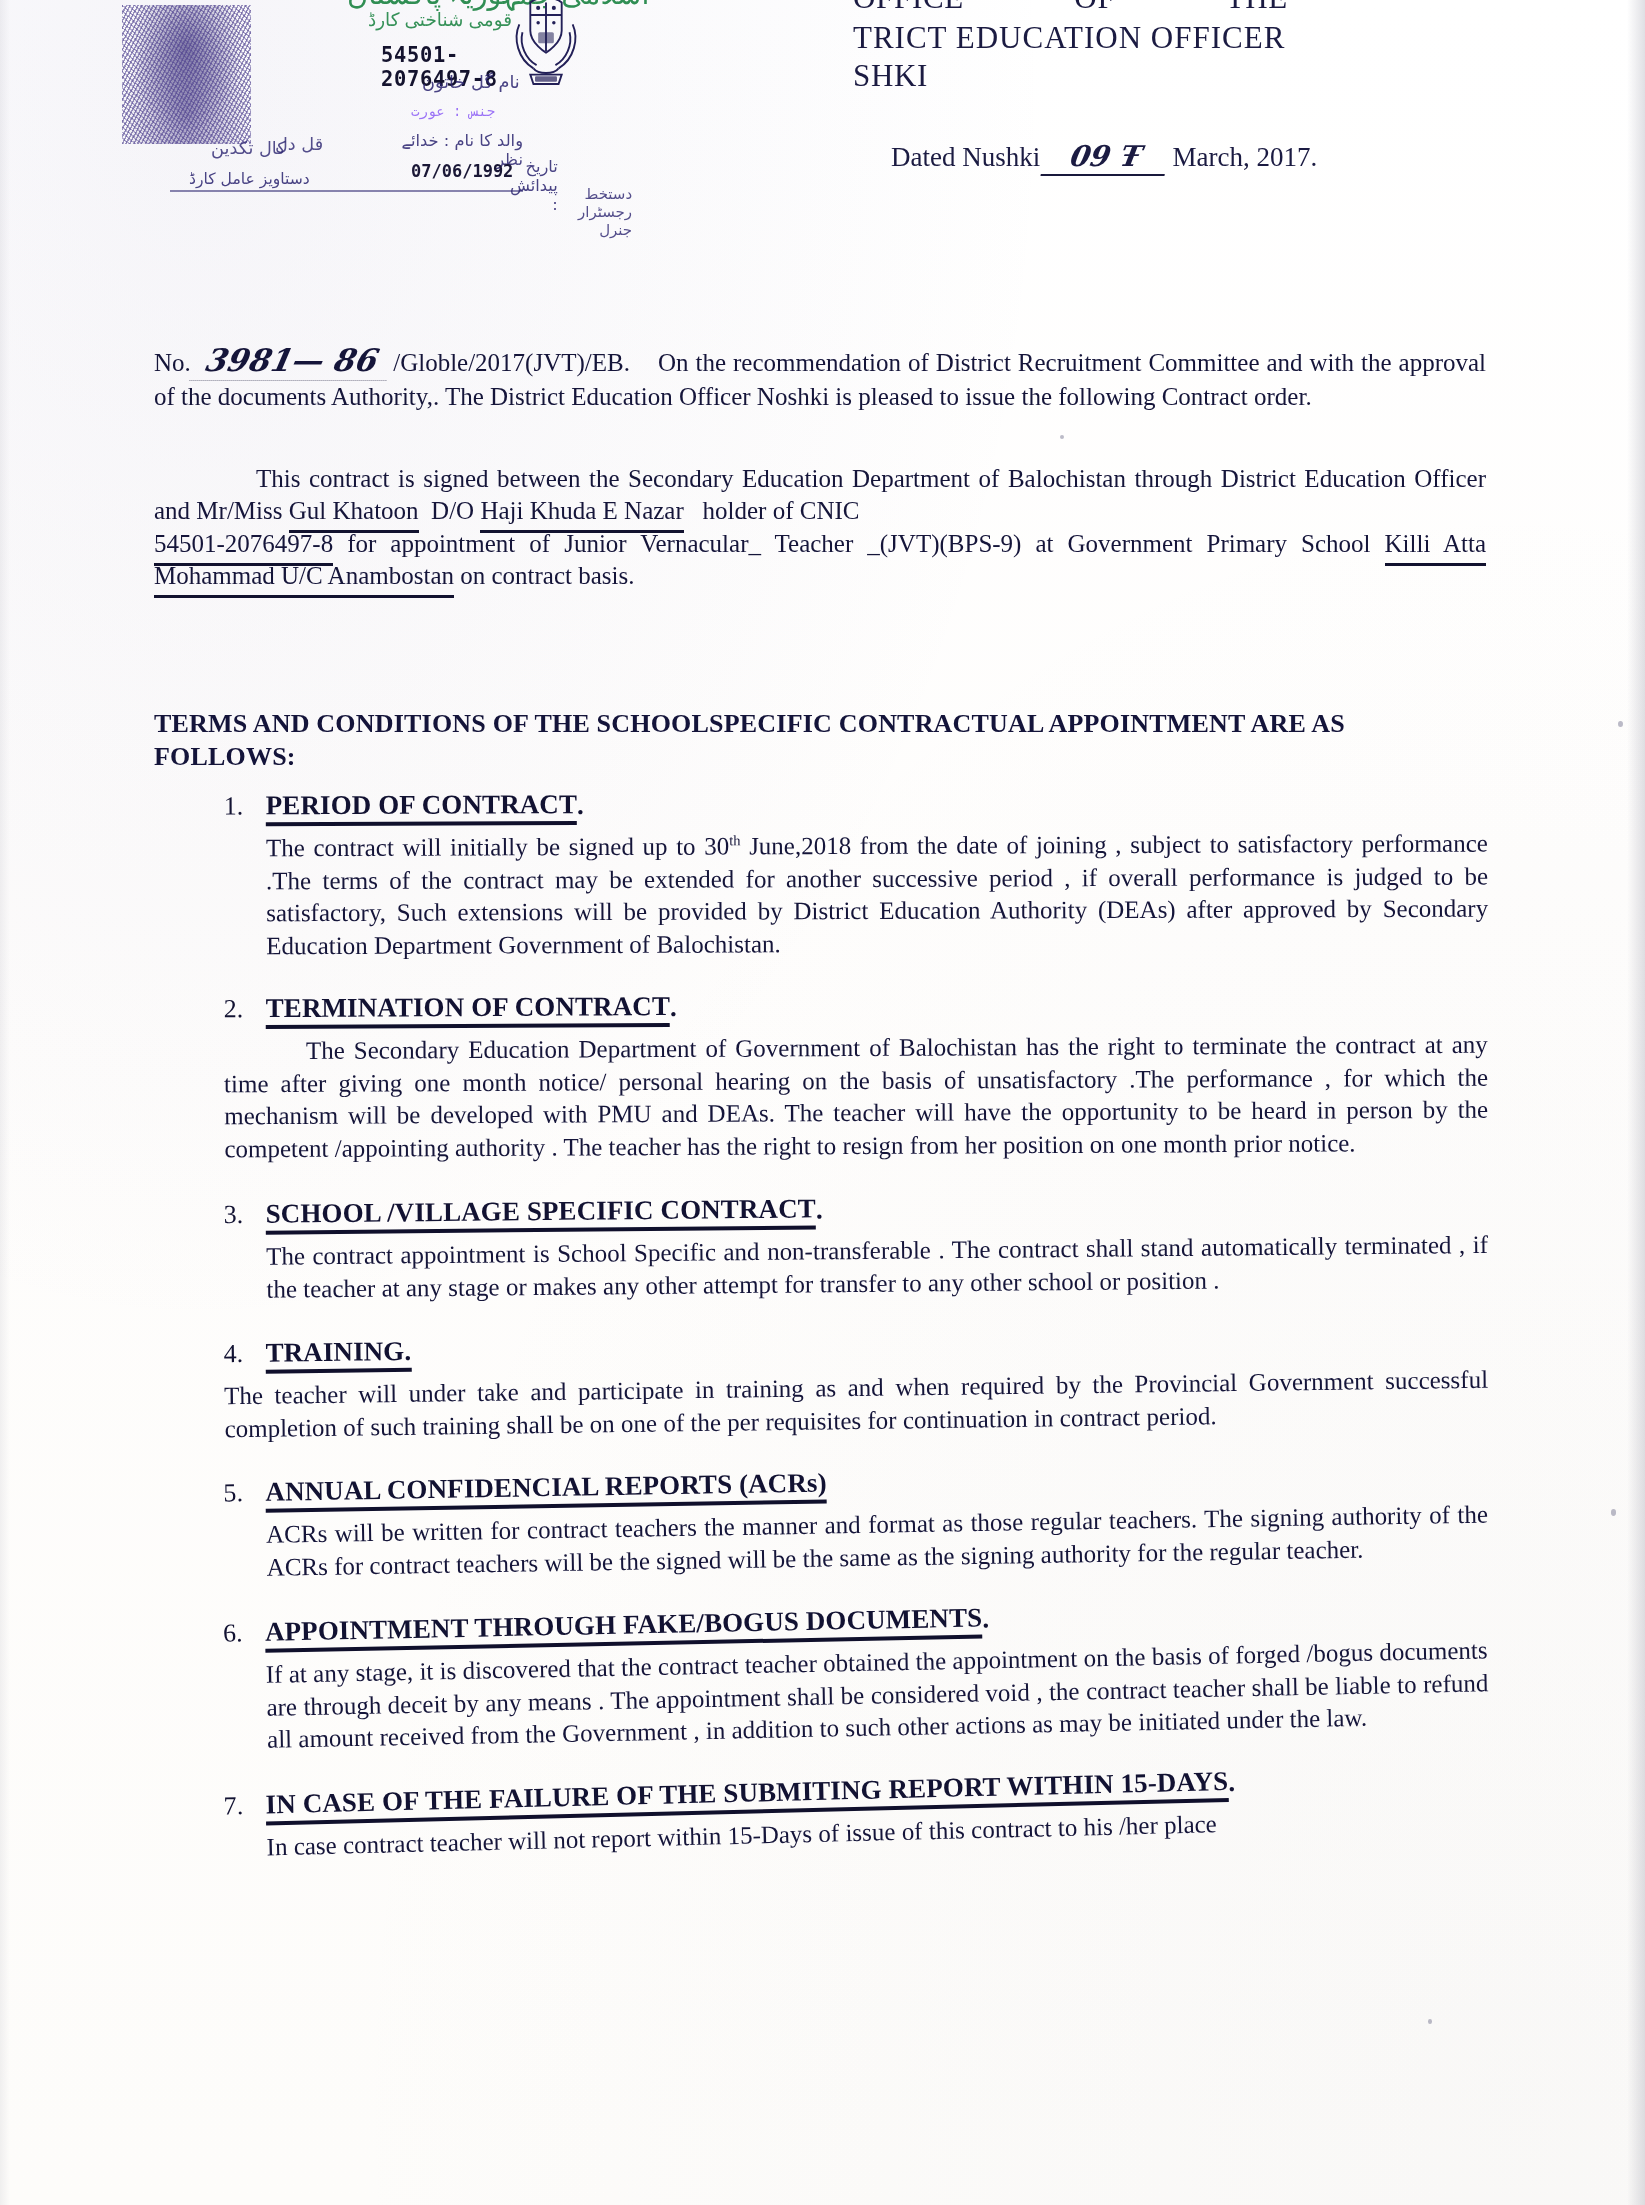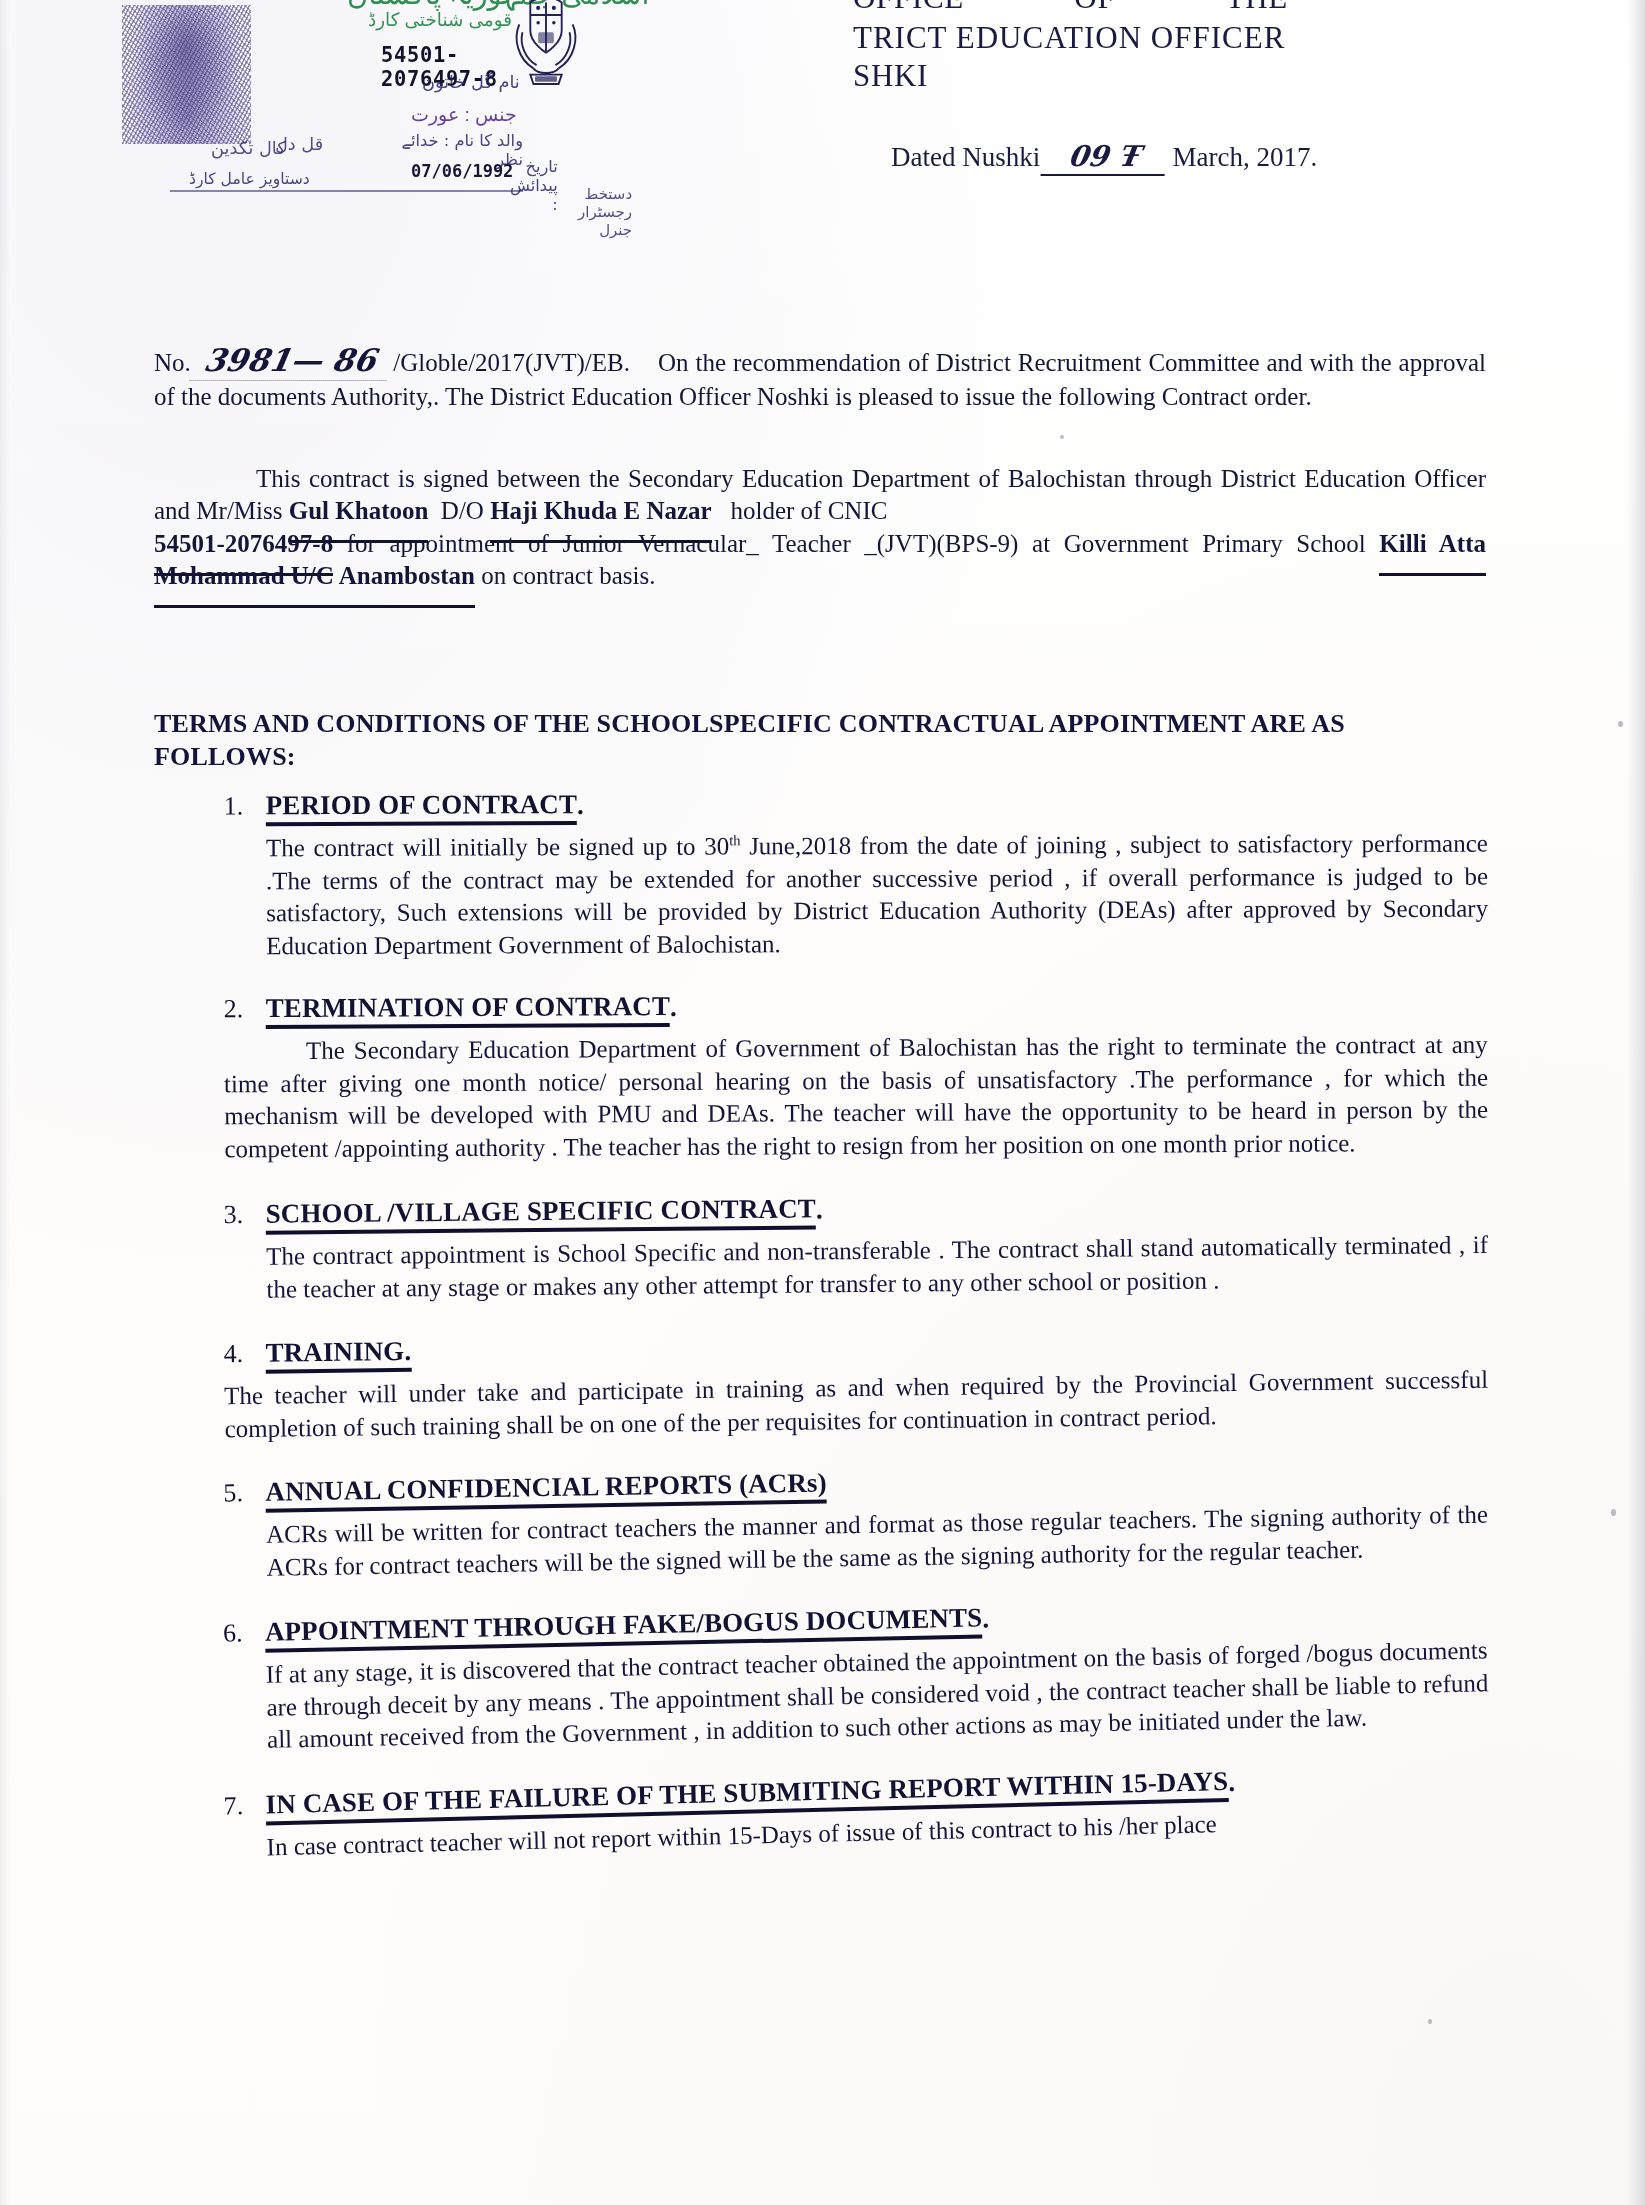--- a/index.html
+++ b/index.html
@@ -86,7 +86,7 @@
     color: #14132e;
   }
   .cnic-f1 { position: absolute; left: 320px; top: 86px; font-size: 17.7px; font-family: "DejaVu Sans", sans-serif; direction: rtl; color:#2b2470; opacity:.85;}
-  .cnic-f2 { position: absolute; left: 309px; top: 117px; font-size: 19px; font-family: Liberation Sans, sans-serif; direction: rtl; color:#4c1d95; opacity:.85;}
+  .cnic-f2 { position: absolute; left: 309px; top: 117px; font-size: 14px; font-family: Liberation Mono, monospace; direction: rtl; color:#8b5cf6; opacity:.85;}
   .cnic-f3 { position: absolute; left: 292px; top: 145px; font-size: 16.3px; font-family: "DejaVu Sans", sans-serif; direction: rtl; color:#2b2470; opacity:.85;}
   .cnic-dob {
     position: absolute;

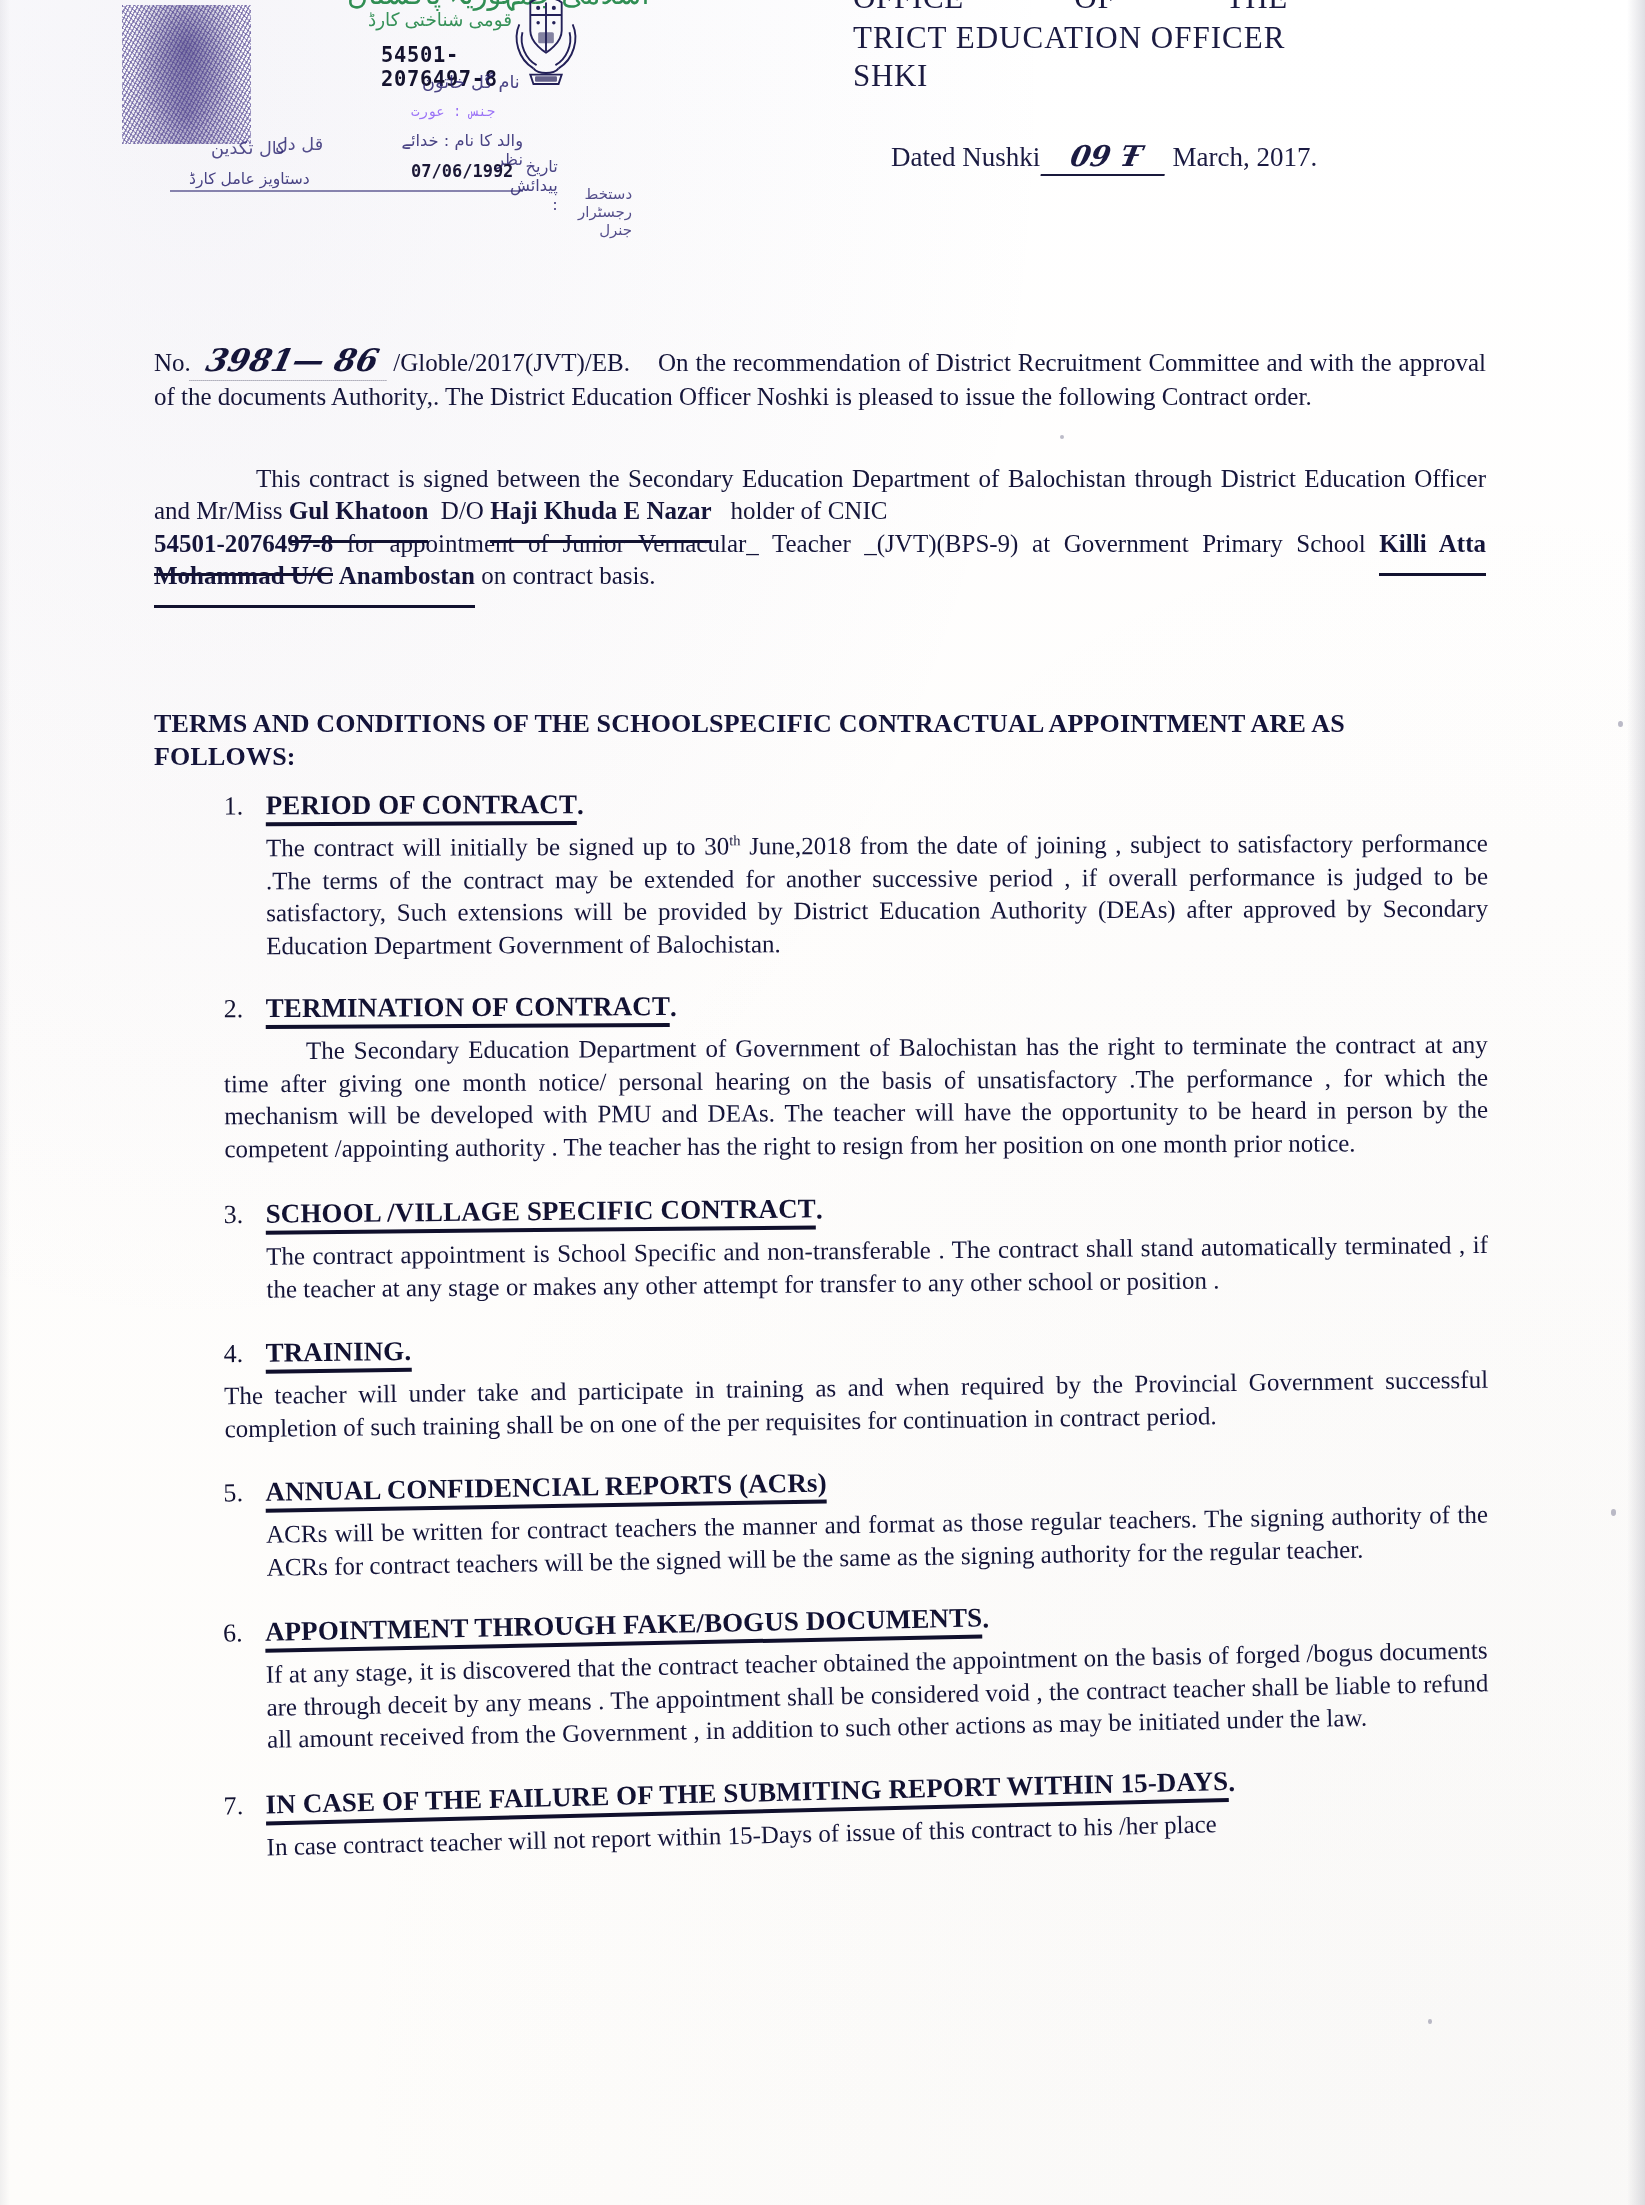--- a/index.html
+++ b/index.html
@@ -215,9 +215,9 @@
   }
   p.para.indent { text-indent: 102px; margin-top: 49px; }
   .ul-heavy {
-    font-weight: bold;
+    font-weight: normal;
     border-bottom: 3.4px solid #12122f;
-    padding-bottom: 16px;
+    padding-bottom: 6px;
   }
 
   

